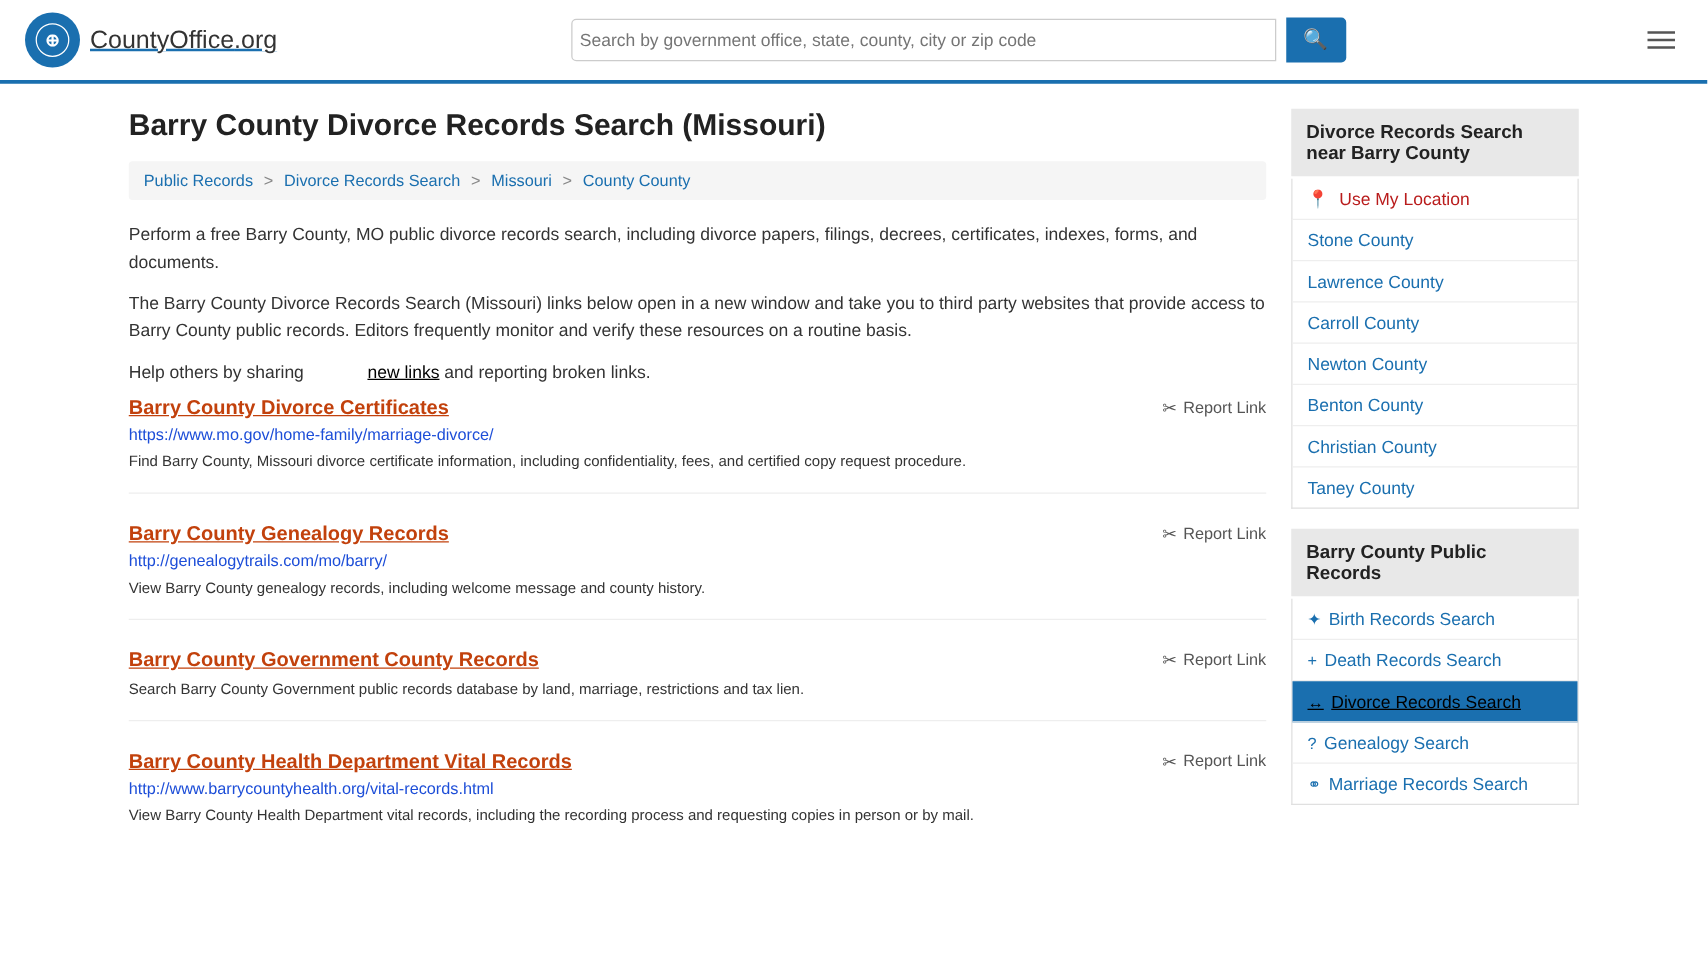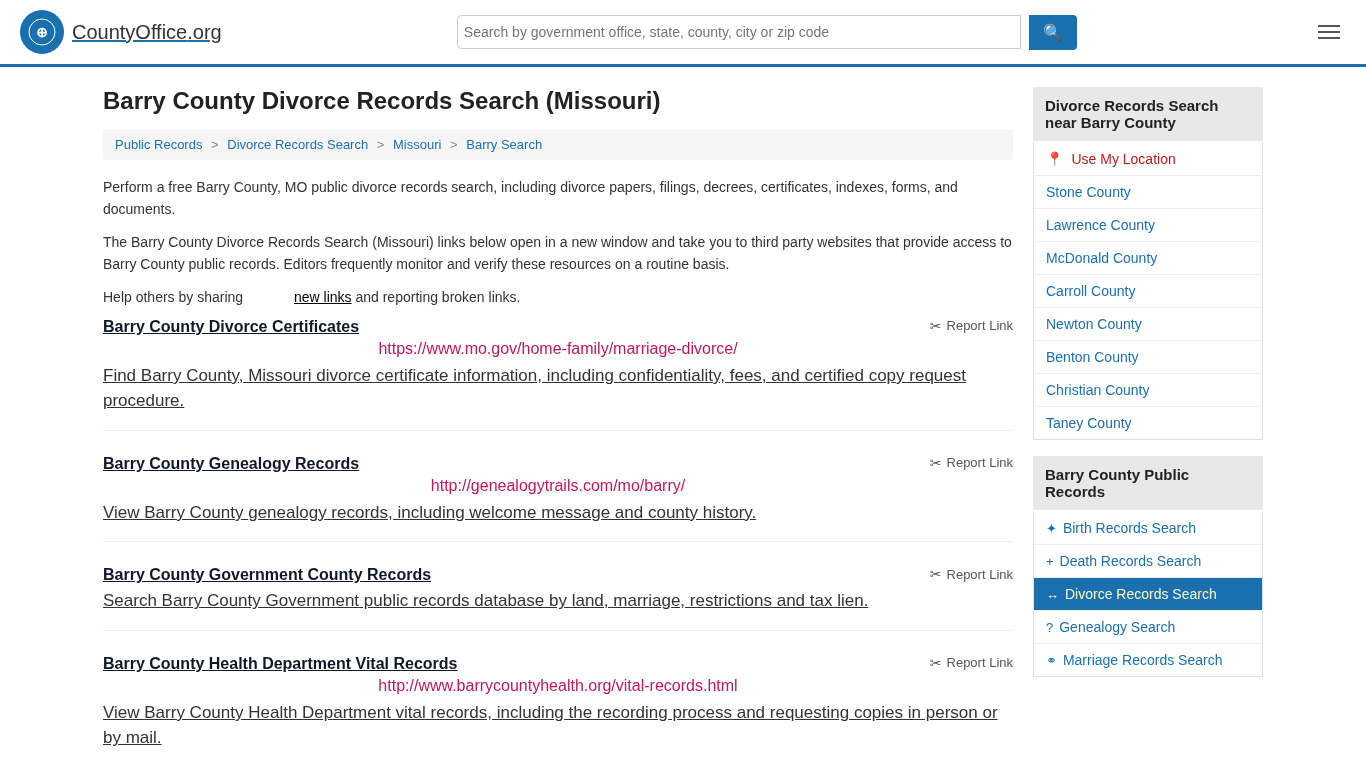--- a/index.html
+++ b/index.html
@@ -274,7 +274,7 @@
       <span class="sep">&gt;</span>
       <a href="#">Missouri</a>
       <span class="sep">&gt;</span>
-      <a href="#">Barry Search</a>
+      <a href="#">County County</a>
     </div>
 
     <p class="description">Perform a free Barry County, MO public divorce records search, including divorce papers, filings, decrees, certificates, indexes, forms, and documents.</p>

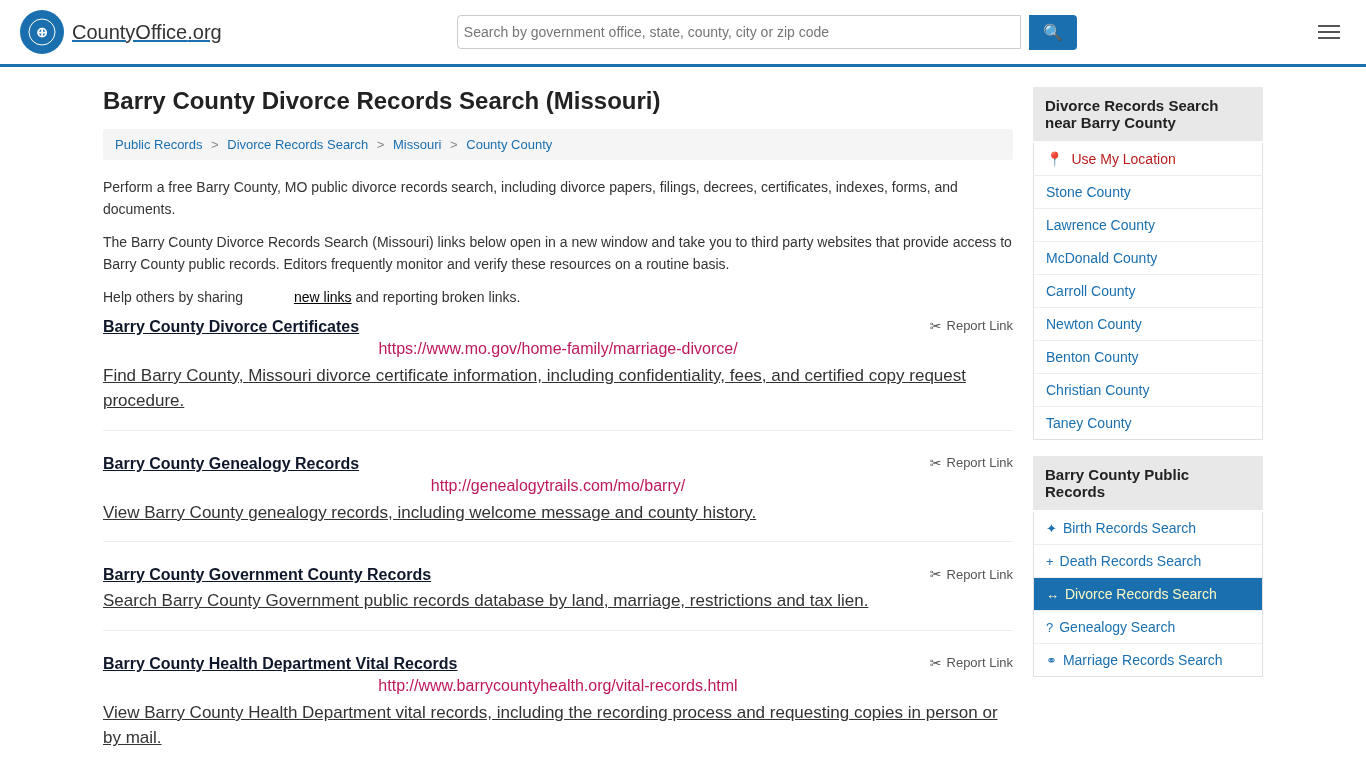--- a/index.html
+++ b/index.html
@@ -342,7 +342,6 @@
       <ul class="sidebar-list" id="nearby-list">
           <li><a href="#">Stone County</a></li>
           <li><a href="#">Lawrence County</a></li>
-          <li><a href="#">McDonald County</a></li>
           <li><a href="#">Carroll County</a></li>
           <li><a href="#">Newton County</a></li>
           <li><a href="#">Benton County</a></li>

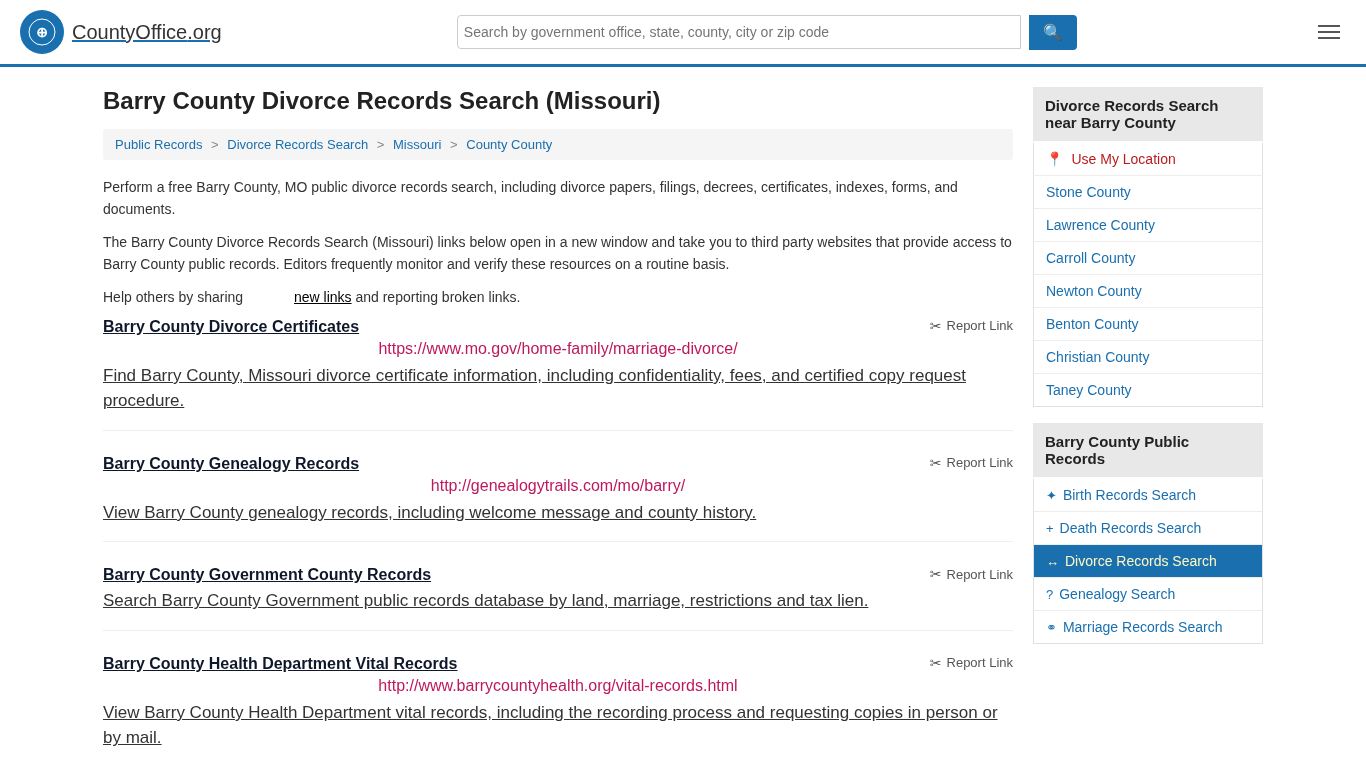--- a/index.html
+++ b/index.html
@@ -148,7 +148,7 @@
     .result-title {
       font-size: 16px;
       font-weight: bold;
-      color: #0f172a;
+      color: #c2410c;
       text-decoration: underline;
       cursor: pointer;
     }

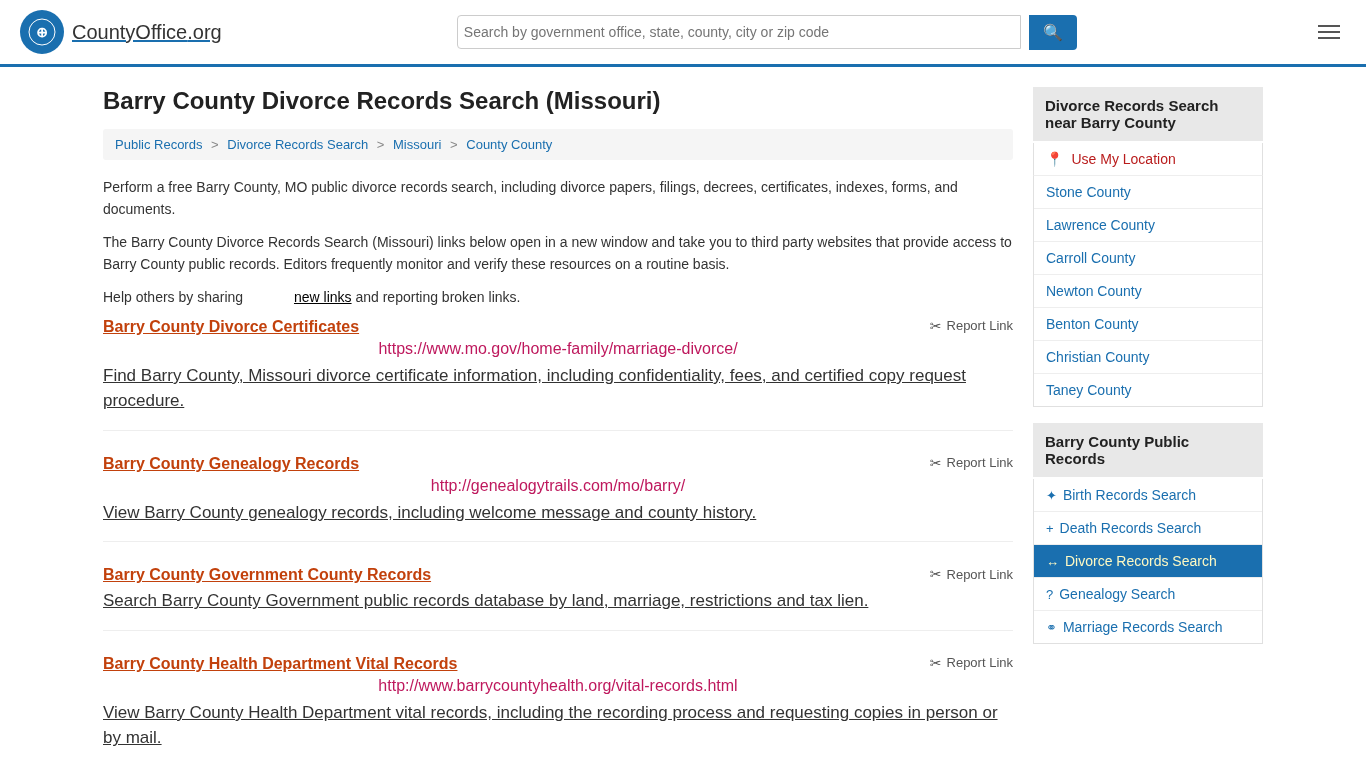--- a/index.html
+++ b/index.html
@@ -166,10 +166,9 @@
       font-size: 14px;
     }
     .result-url {
-      color: #be185d;
-      font-size: 16px;
+      color: #1d4ed8;
+      font-size: 13px;
       margin-bottom: 5px;
-      text-align: center;
     }
     .result-desc {
       font-size: 17px;

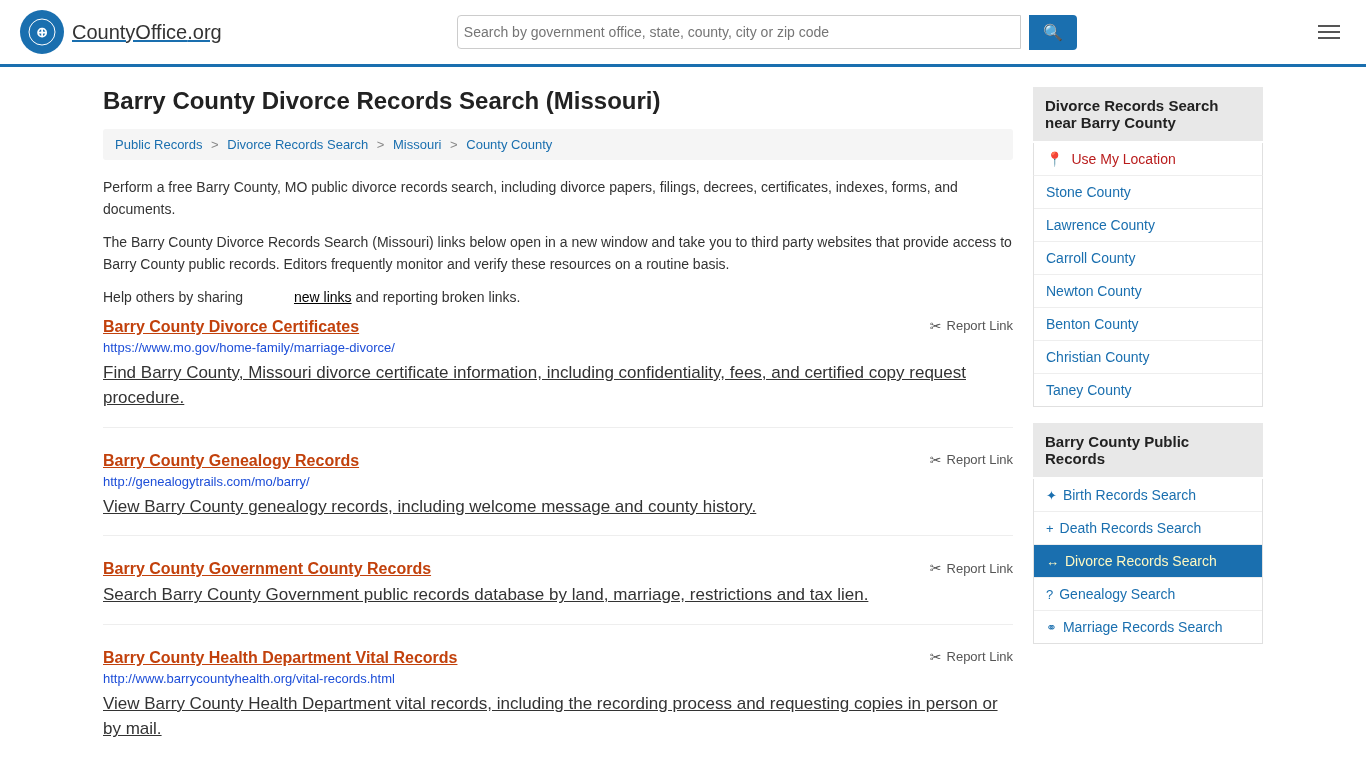--- a/index.html
+++ b/index.html
@@ -171,10 +171,9 @@
       margin-bottom: 5px;
     }
     .result-desc {
-      font-size: 17px;
+      font-size: 12px;
       color: #333;
       line-height: 1.5;
-      text-decoration: underline;
     }
 
     

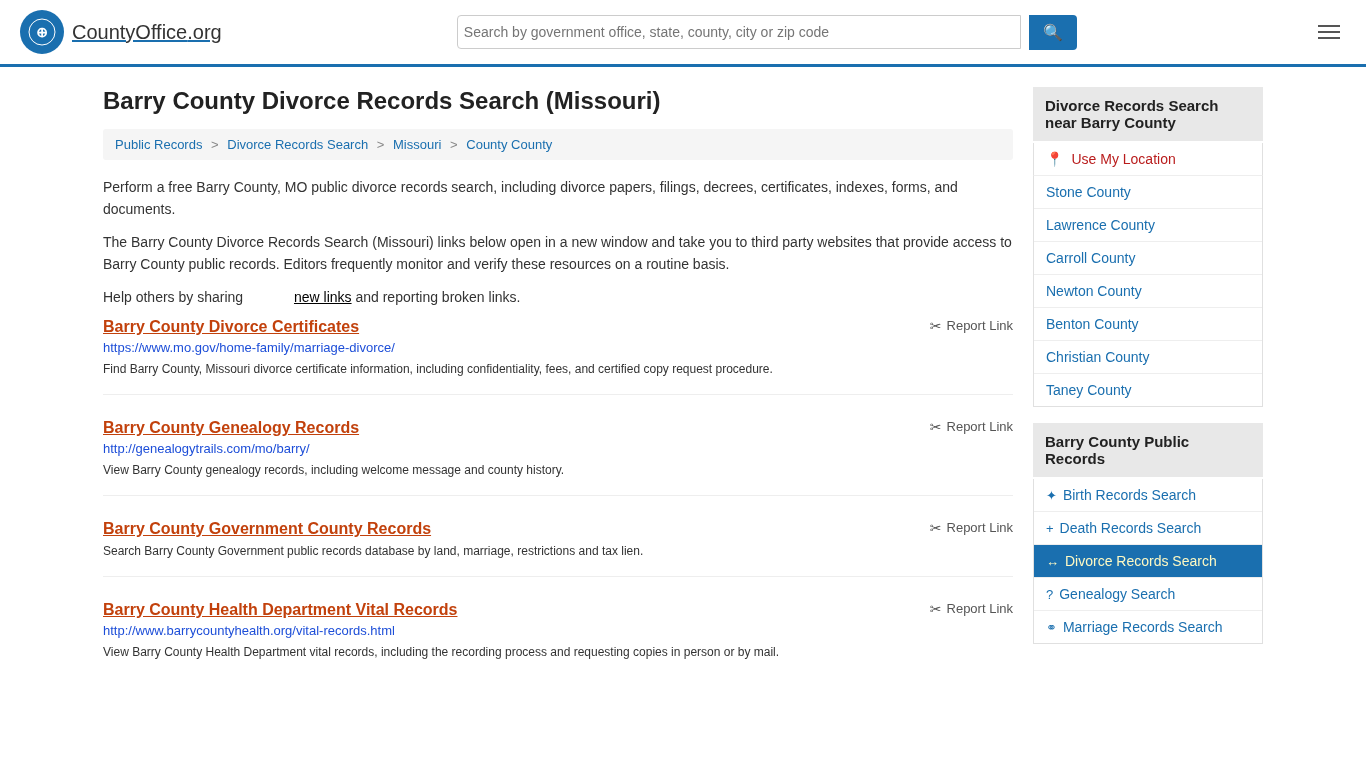--- a/index.html
+++ b/index.html
@@ -207,7 +207,8 @@
       background: #1a6faf;
     }
     .sidebar-list li.active a {
-      color: #fef9c3;
+      color: #000000;
+      text-decoration: underline;
     }
     .sidebar-icon {
       margin-right: 6px;

